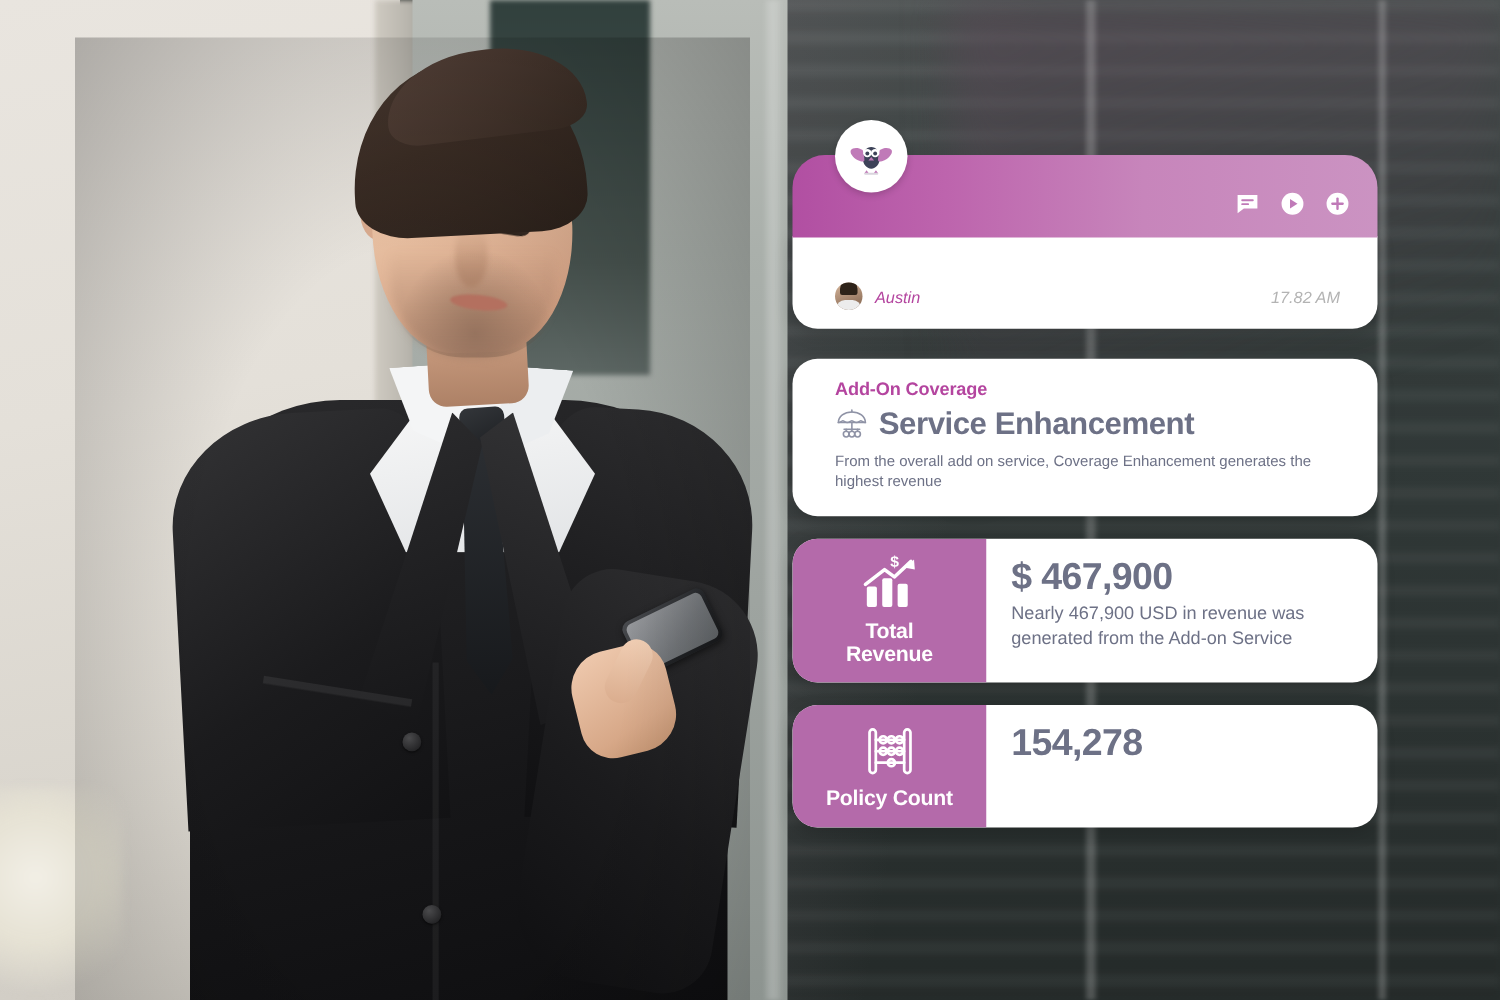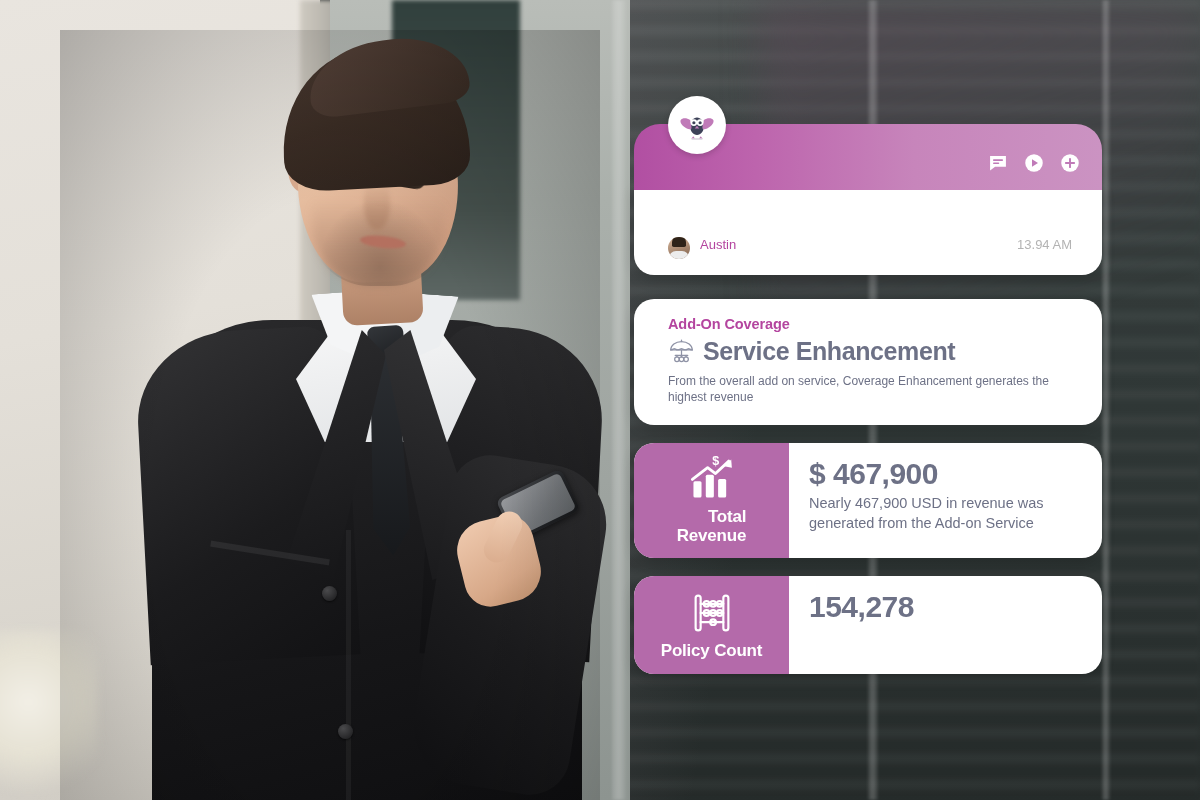--- a/index.html
+++ b/index.html
@@ -270,7 +270,7 @@
     color:#36455c; letter-spacing:-.2px;
   }
   .q-meta{
-    margin-top:22px; display:flex; height:24px;
+    margin-top:10px; display:flex; align-items:center; height:24px;font-style:italic;
   }
   .avatar{
     width:22px; height:22px; border-radius:50%; overflow:hidden;

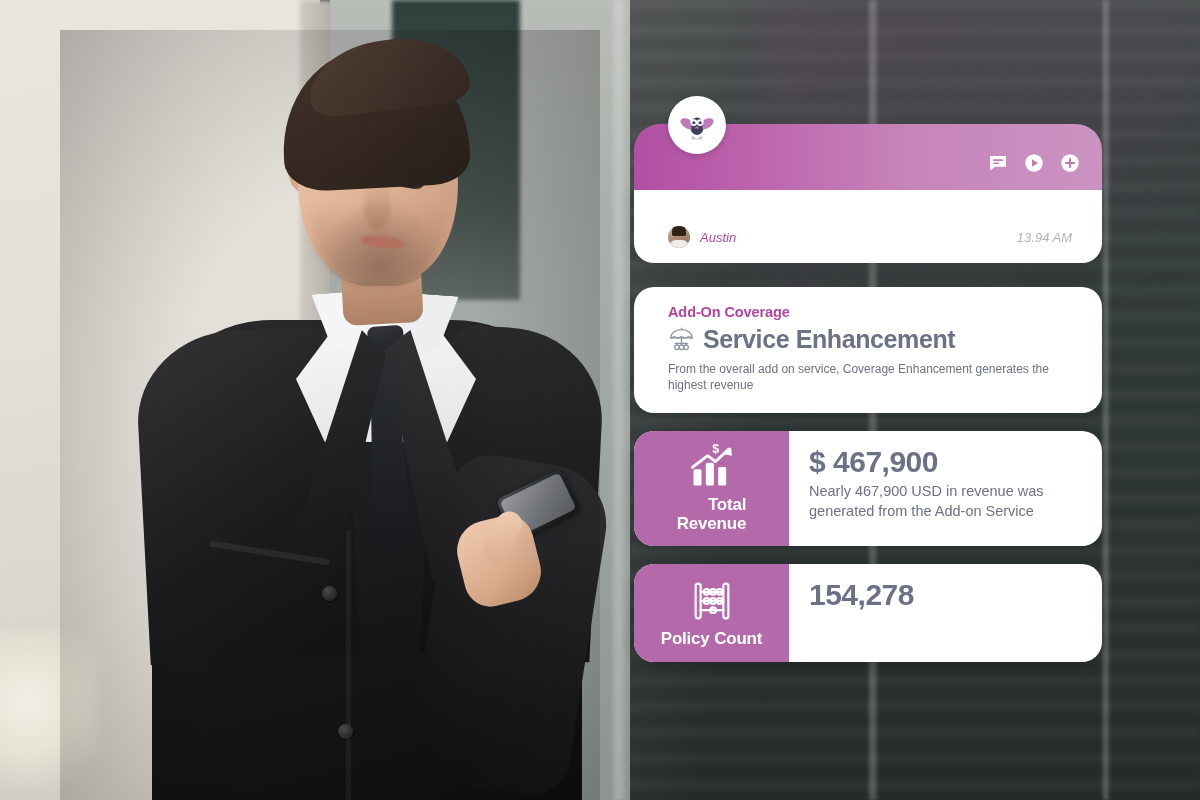--- a/index.html
+++ b/index.html
@@ -429,7 +429,7 @@
           <b></b>
         </span>
       <span class="q-user">Austin</span>
-      <span class="q-time">13.94 AM</span>
+      <span class="q-time">17.82 AM</span>
     </div>
   </div>
 

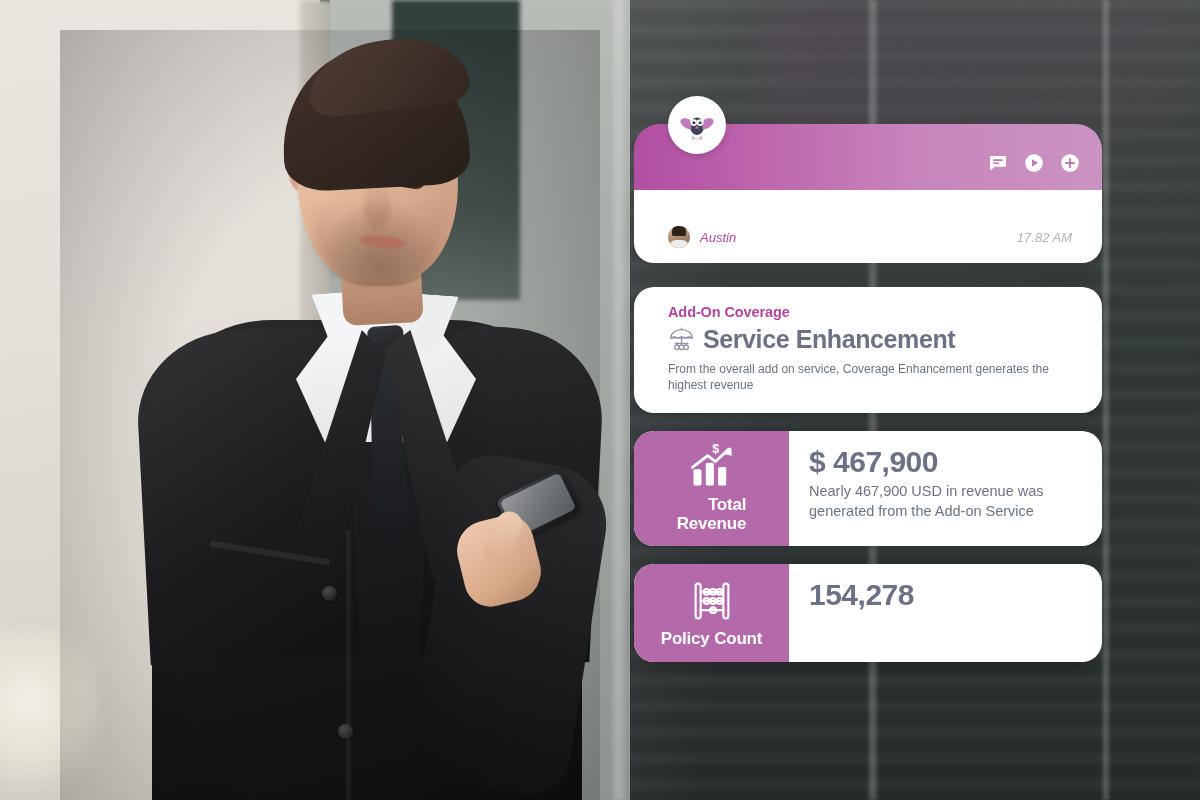--- a/index.html
+++ b/index.html
@@ -316,7 +316,7 @@
   .stat-side .ico svg{ width:100%; height:100%; display:block; }
   .stat-side .lbl{
     margin-top:5px; color:#fff; font-size:17px; font-weight:700;
-    line-height:1.1; text-align:right; letter-spacing:-.2px;
+    line-height:1.1; text-align:center; letter-spacing:-.2px;
   }
   .stat-body{ flex:1; padding:14px 22px 14px 20px; }
   .stat-value{

